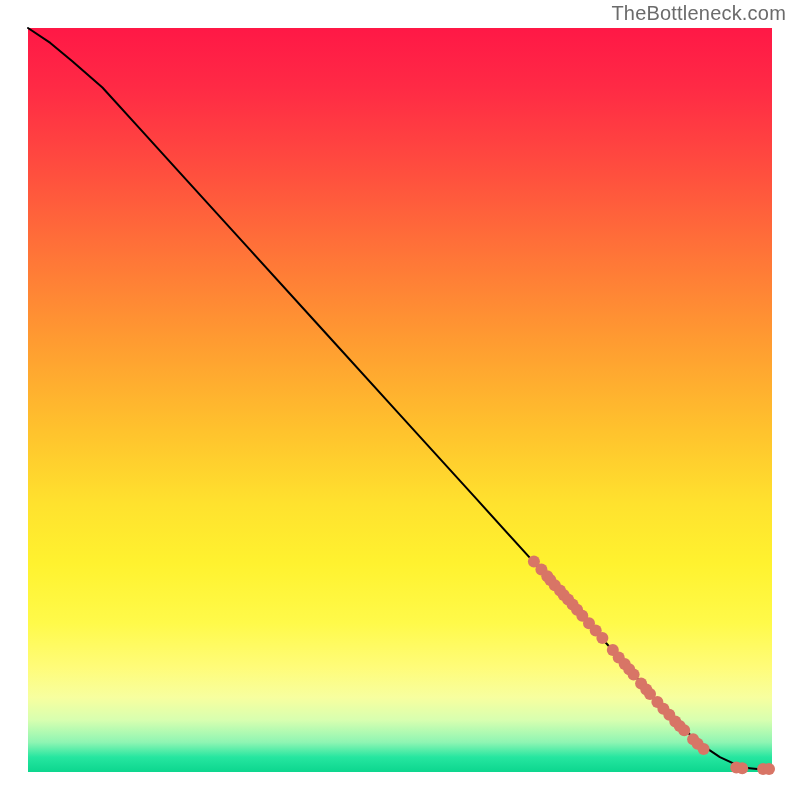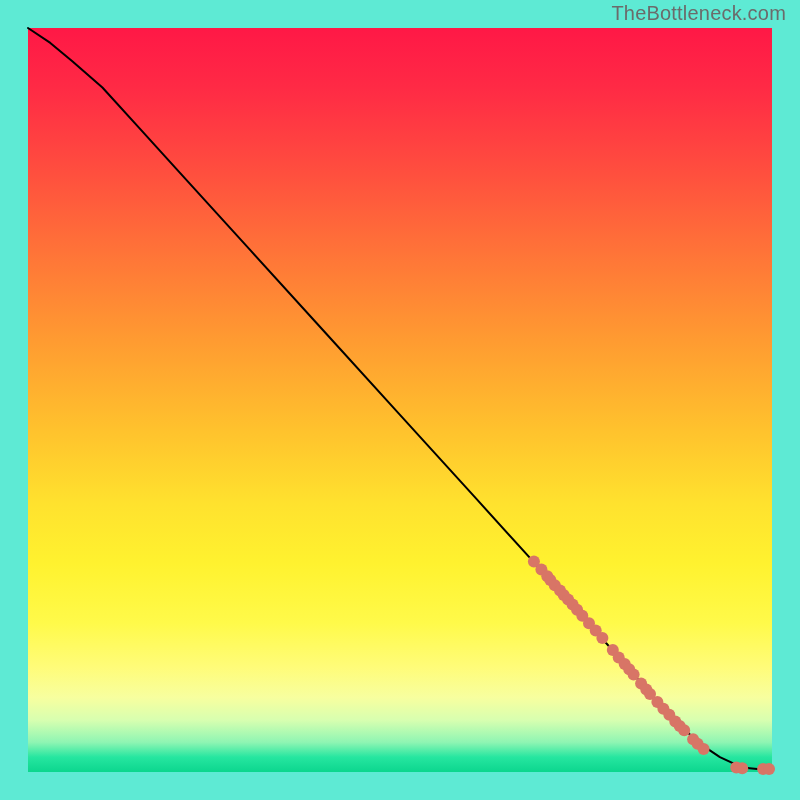--- a/index.html
+++ b/index.html
@@ -15,7 +15,7 @@
     position: relative;
     width: 800px;
     height: 800px;
-    background: #5eead4;
+    background: #ffffff;
   }
   .watermark {
     position: absolute;

